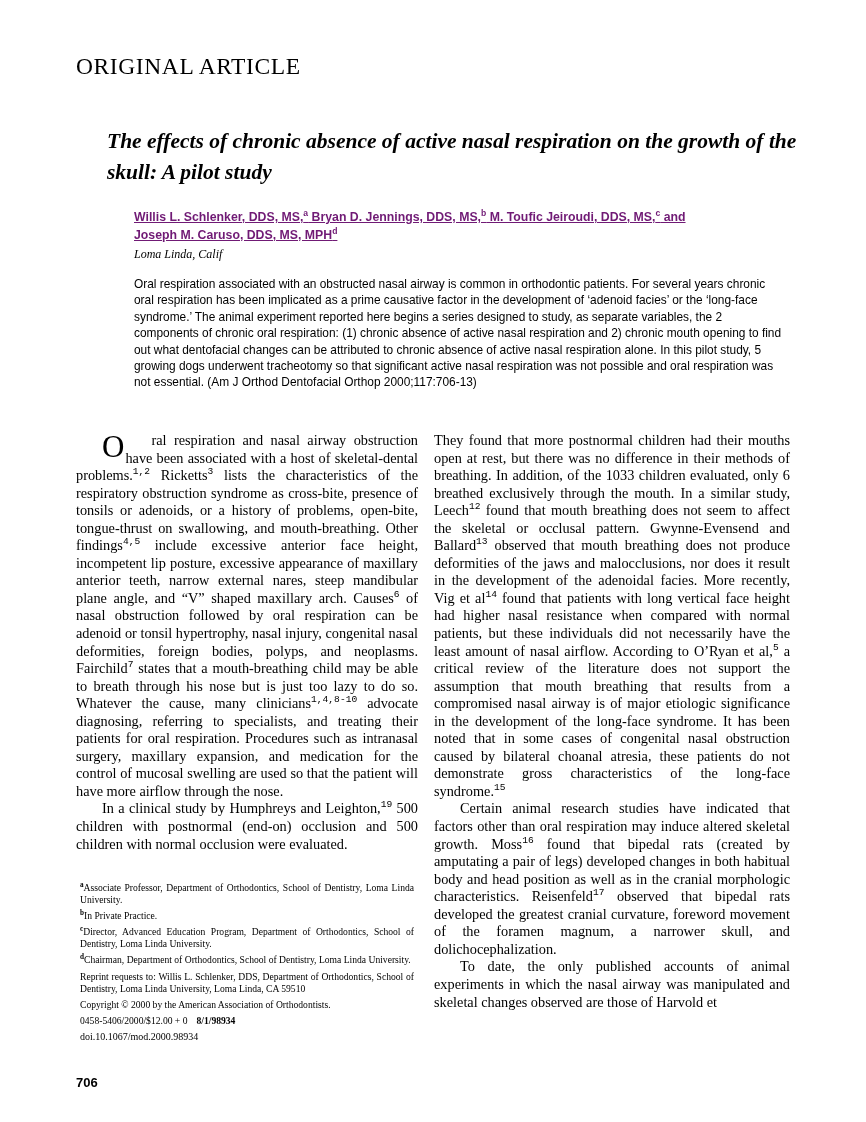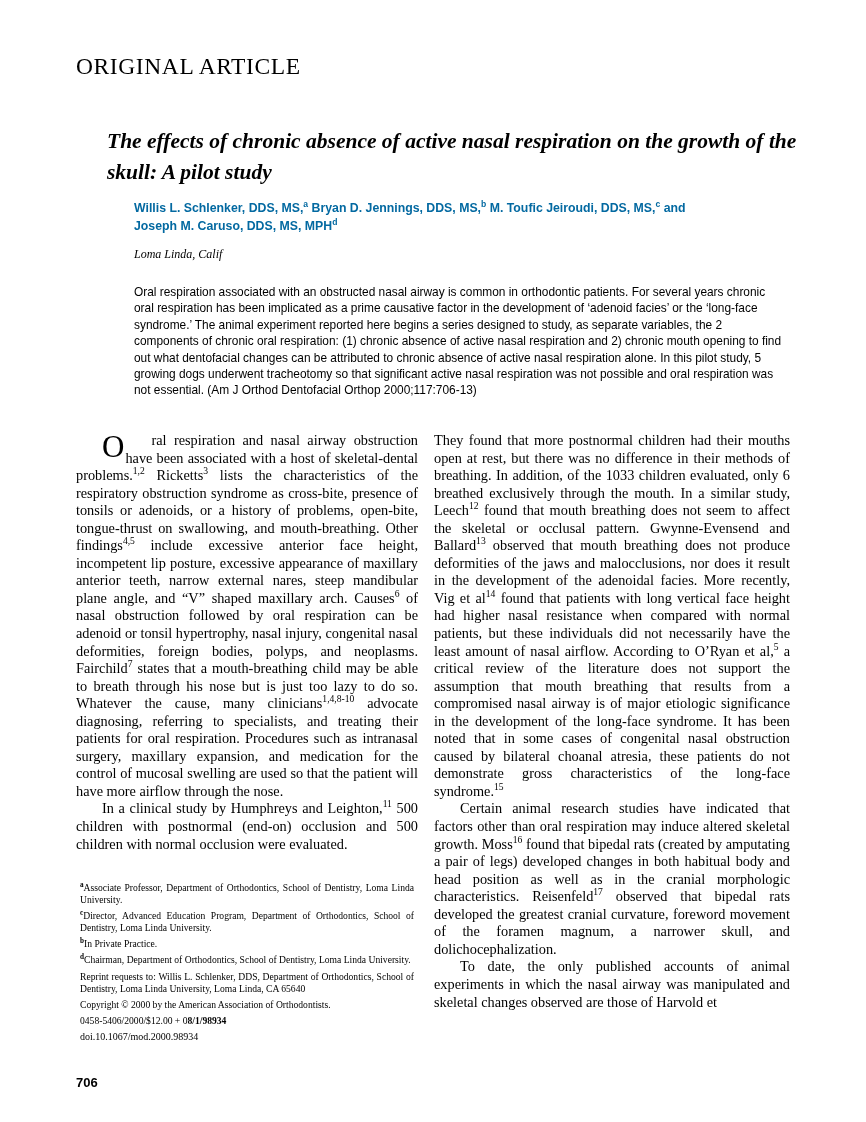--- a/index.html
+++ b/index.html
@@ -48,13 +48,14 @@
   .authors {
     position: absolute;
     left: 134px;
-    top: 200px;
+    top: 209px;
     width: 656px;
     font-family: "Liberation Sans", "DejaVu Sans", sans-serif;
     font-weight: bold;
     font-size: 12.3px;
     line-height: 17.5px;
-    color: #0369a1;
+    color: #701a75;
+    text-decoration: underline;
   }
   .authors sup {
     font-size: 8.6px;

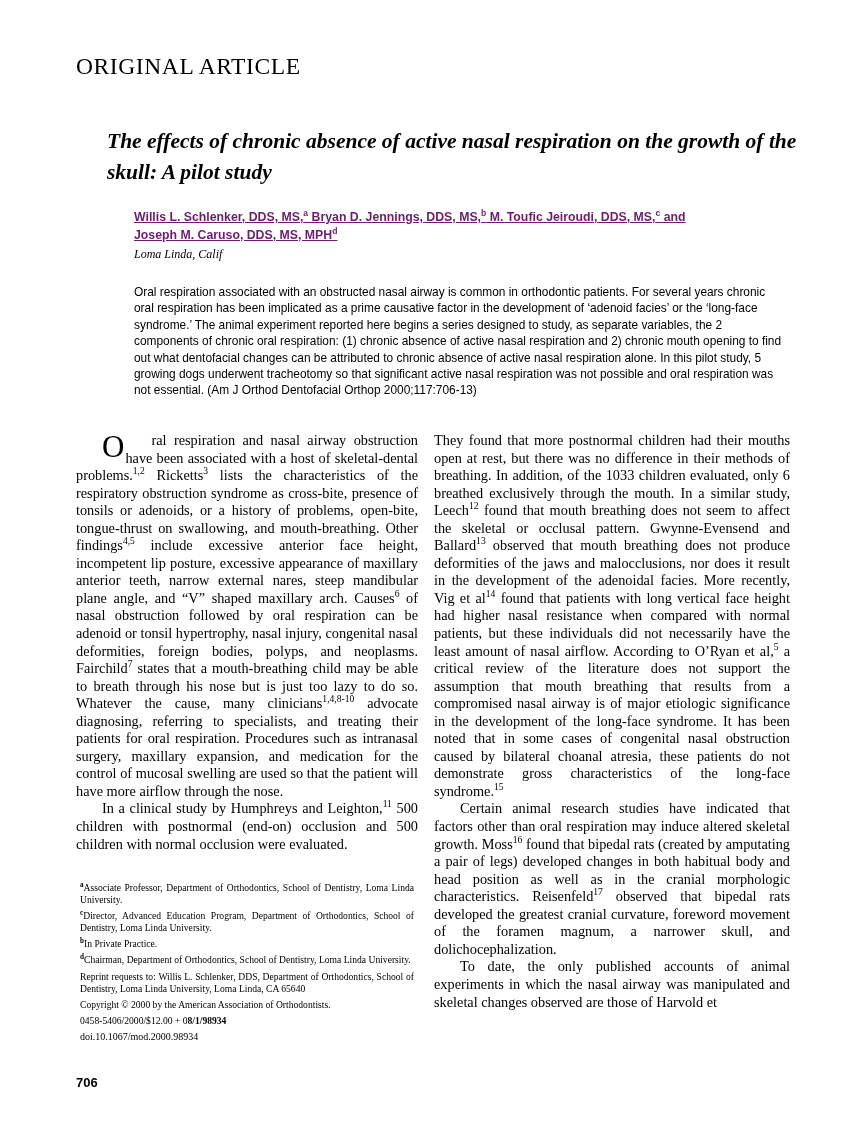--- a/index.html
+++ b/index.html
@@ -84,7 +84,6 @@
     line-height: 16.4px;
     text-align: left;
     color: #000;
-    margin-top: 8px;
   }
 
   

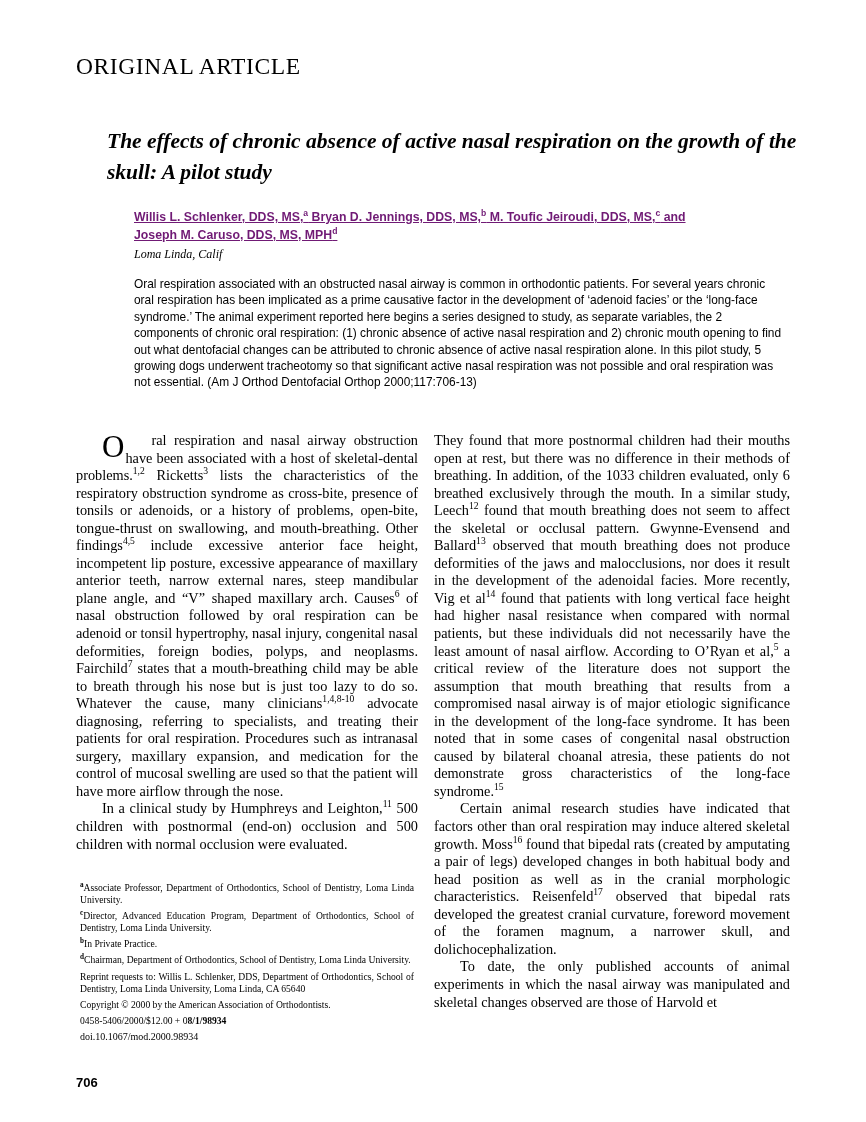--- a/index.html
+++ b/index.html
@@ -117,6 +117,7 @@
     font-size: 9.6px;
     vertical-align: super;
     line-height: 0;
+    font-family: Liberation Mono, monospace;
   }
   .dropcap {
     float: left;

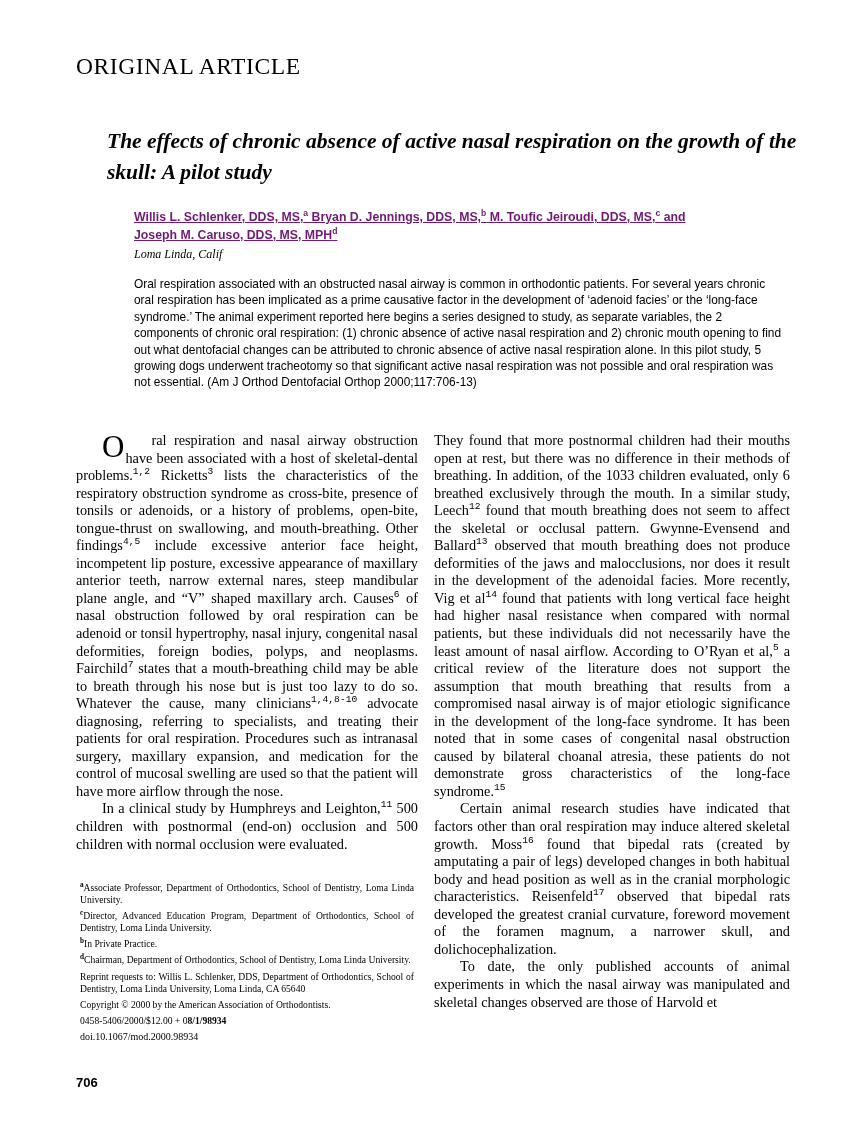--- a/index.html
+++ b/index.html
@@ -194,7 +194,7 @@
 
   <div class="col col-left">
     <p class="firstpara"><span class="dropcap">O</span><span>ral respiration and nasal airway obstruction have been associated with a host of skeletal-dental problems.</span><sup>1,2</sup><span> Ricketts</span><sup>3</sup><span> lists the characteristics of the respiratory obstruction syndrome as cross-bite, presence of tonsils or adenoids, or a history of problems, open-bite, tongue-thrust on swallowing, and mouth-breathing. Other findings</span><sup>4,5</sup><span> include excessive anterior face height, incompetent lip posture, excessive appearance of maxillary anterior teeth, narrow external nares, steep mandibular plane angle, and “V” shaped maxillary arch. Causes</span><sup>6</sup><span> of nasal obstruction followed by oral respiration can be adenoid or tonsil hypertrophy, nasal injury, congenital nasal deformities, foreign bodies, polyps, and neoplasms. Fairchild</span><sup>7</sup><span> states that a mouth-breathing child may be able to breath through his nose but is just too lazy to do so. Whatever the cause, many clinicians</span><sup>1,4,8-10</sup><span> advocate diagnosing, referring to specialists, and treating their patients for oral respiration. Procedures such as intranasal surgery, maxillary expansion, and medication for the control of mucosal swelling are used so that the patient will have more airflow through the nose.</span></p>
-    <p><span>In a clinical study by Humphreys and Leighton,</span><sup>11</sup><span> 500 children with postnormal (end-on) occlusion and 500 children with normal occlusion were evaluated.</span></p>
+    <p><span>In a clinical study by Humphreys and Leighton,</span><sup>19</sup><span> 500 children with postnormal (end-on) occlusion and 500 children with normal occlusion were evaluated.</span></p>
   </div>
 
   <div class="col col-right">

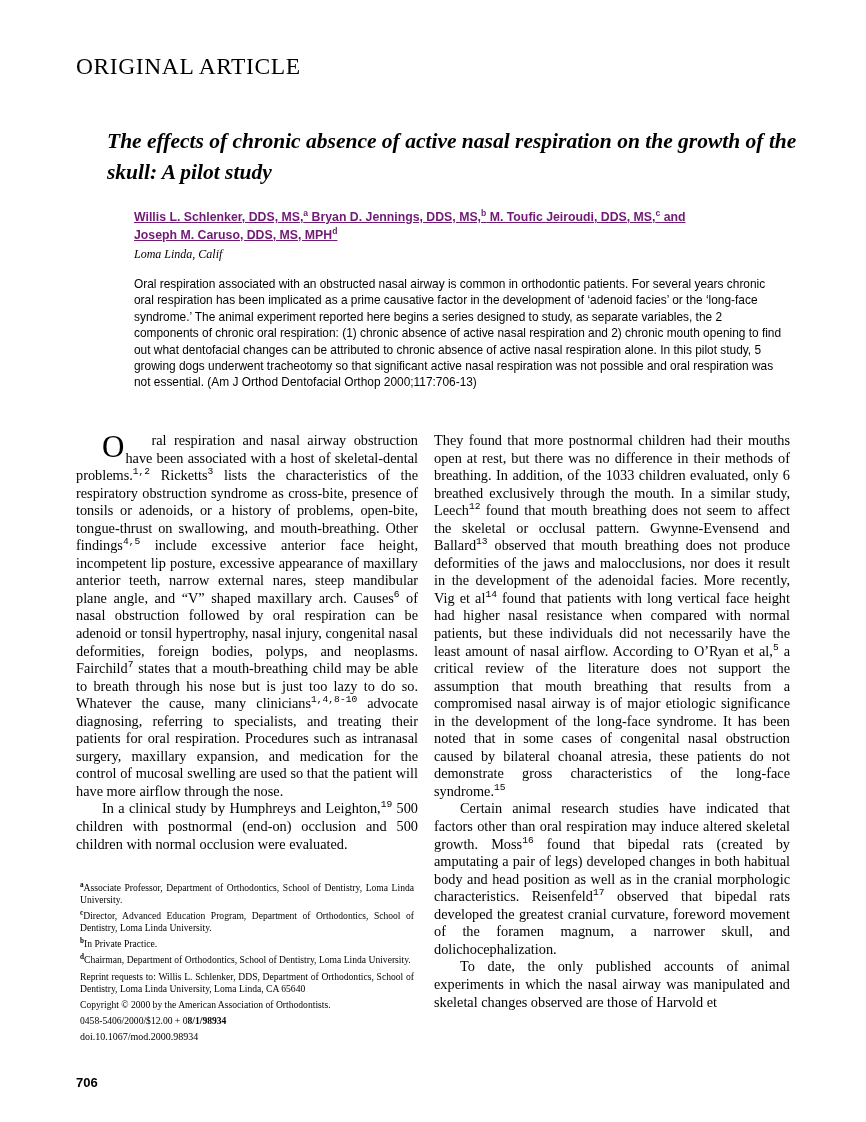--- a/index.html
+++ b/index.html
@@ -205,8 +205,8 @@
 
   <div class="footnotes">
     <p><sup>a</sup><span>Associate Professor, Department of Orthodontics, School of Dentistry, Loma Linda University.</span></p>
+    <p><sup>b</sup><span>In Private Practice.</span></p>
     <p><sup>c</sup><span>Director, Advanced Education Program, Department of Orthodontics, School of Dentistry, Loma Linda University.</span></p>
-    <p><sup>b</sup><span>In Private Practice.</span></p>
     <p><sup>d</sup><span>Chairman, Department of Orthodontics, School of Dentistry, Loma Linda University.</span></p>
     <p>Reprint requests to: Willis L. Schlenker, DDS, Department of Orthodontics, School of Dentistry, Loma Linda University, Loma Linda, CA 65640</p>
     <p>Copyright © 2000 by the American Association of Orthodontists.</p>

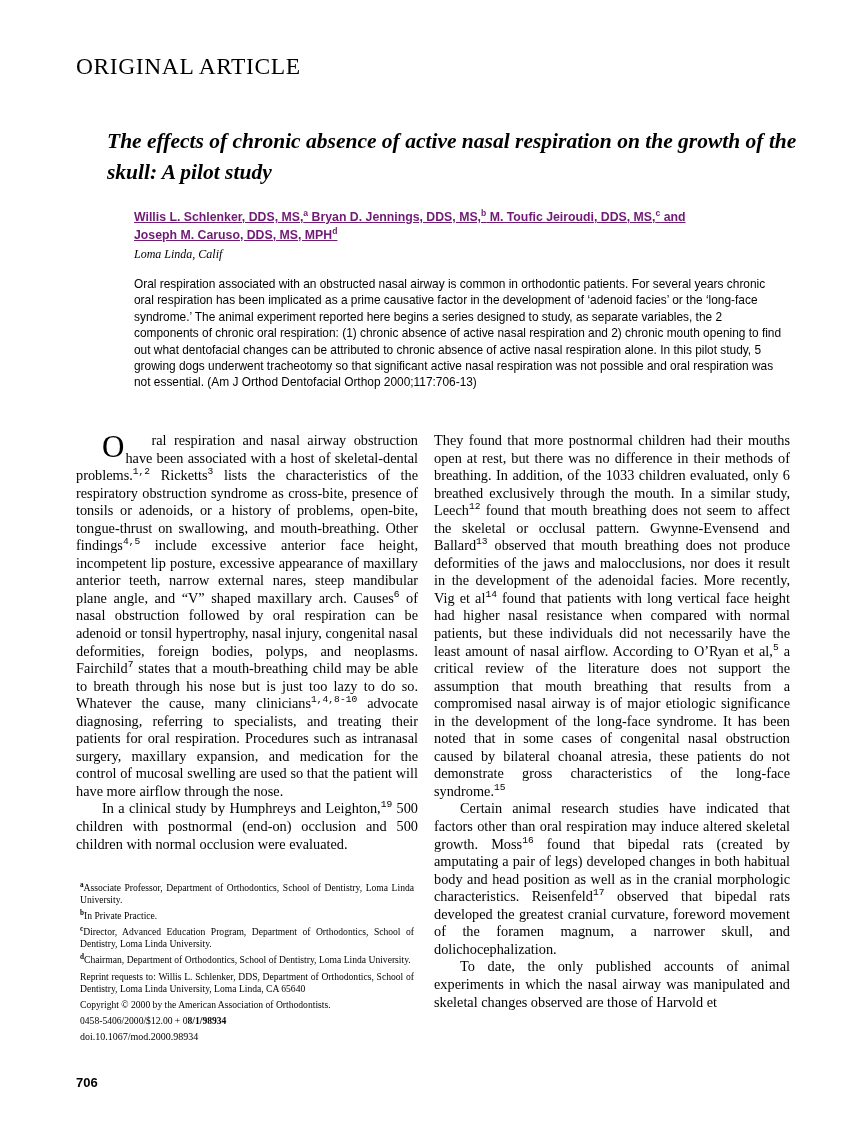--- a/index.html
+++ b/index.html
@@ -208,7 +208,7 @@
     <p><sup>b</sup><span>In Private Practice.</span></p>
     <p><sup>c</sup><span>Director, Advanced Education Program, Department of Orthodontics, School of Dentistry, Loma Linda University.</span></p>
     <p><sup>d</sup><span>Chairman, Department of Orthodontics, School of Dentistry, Loma Linda University.</span></p>
-    <p>Reprint requests to: Willis L. Schlenker, DDS, Department of Orthodontics, School of Dentistry, Loma Linda University, Loma Linda, CA 65640</p>
+    <p>Reprint requests to: Willis L. Schlenker, DDS, Department of Orthodontics, School of Dentistry, Loma Linda University, Loma Linda, CA 59510</p>
     <p>Copyright © 2000 by the American Association of Orthodontists.</p>
     <p class="fn-issn"><span>0458-5406/2000/$12.00 + 0</span><span class="code">8/1/98934</span></p>
     <p class="fn-doi">doi.10.1067/mod.2000.98934</p>

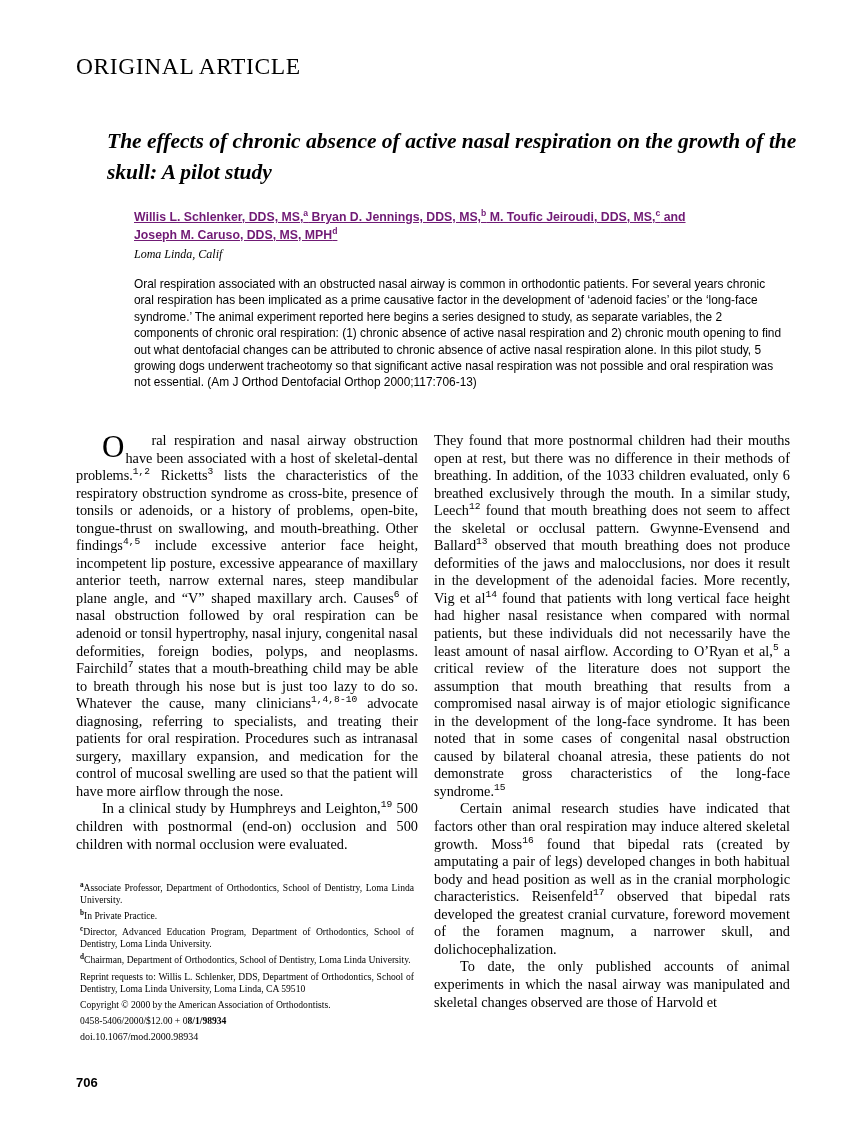--- a/index.html
+++ b/index.html
@@ -158,6 +158,7 @@
   }
   .fn-issn .code {
     font-weight: bold;
+    padding-left: 9px;
   }
   .fn-doi {
     font-size: 10px;

